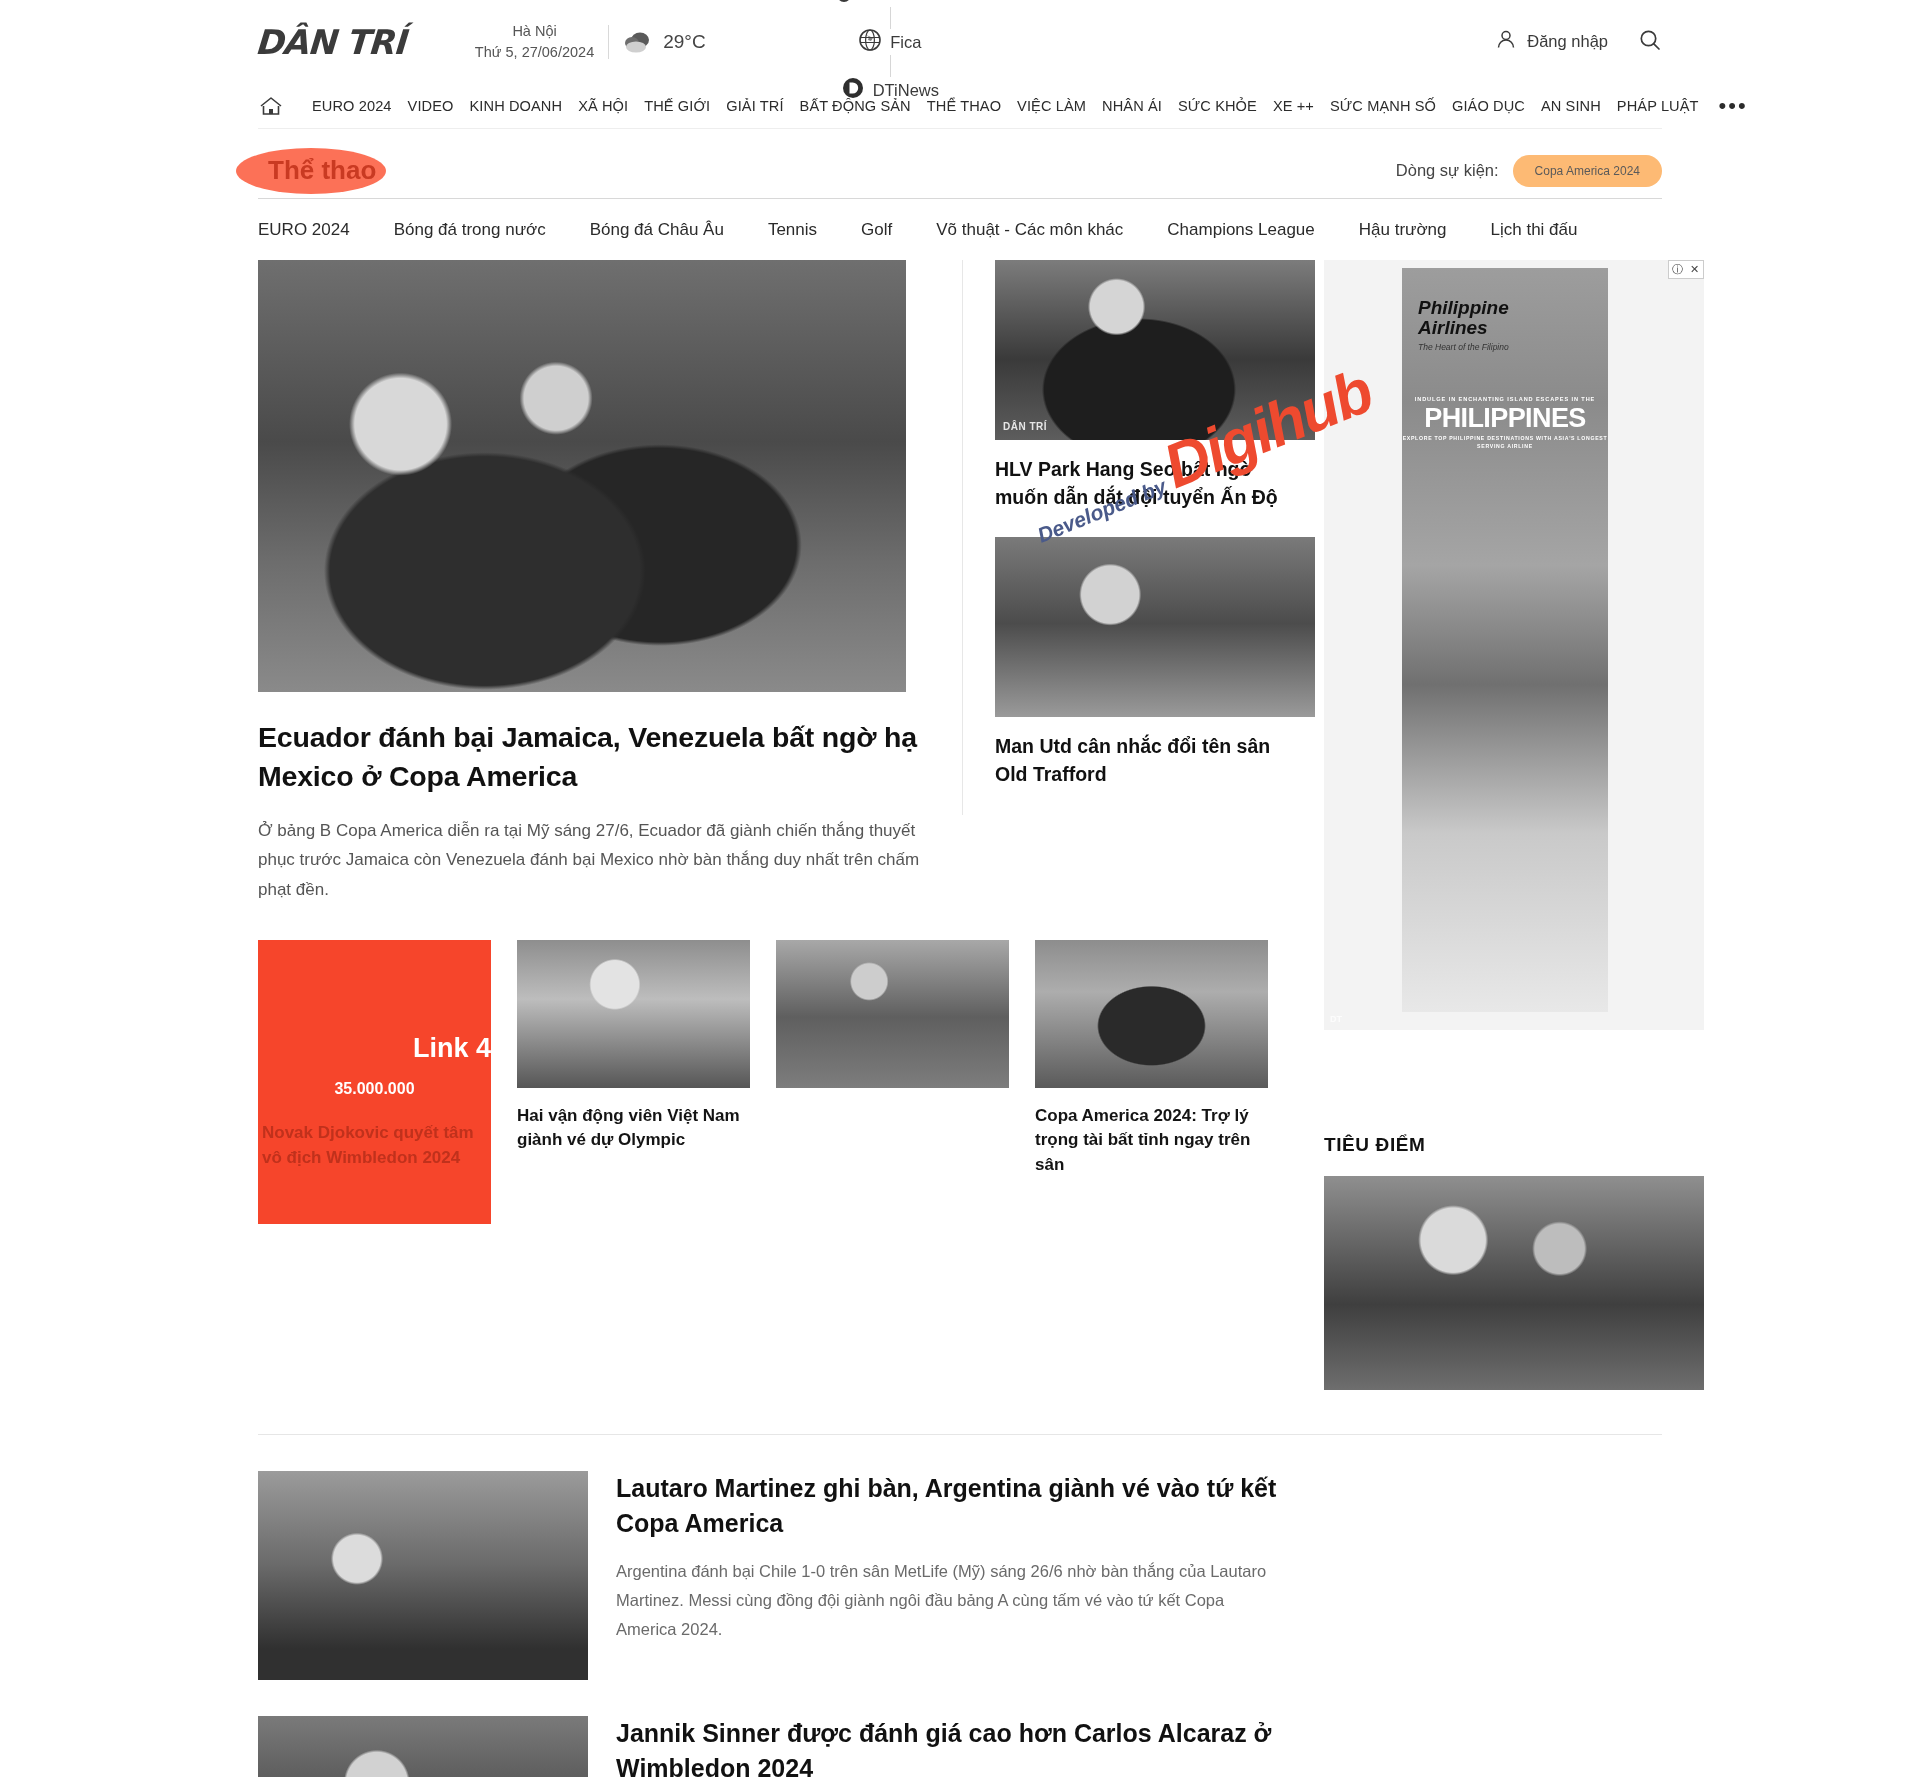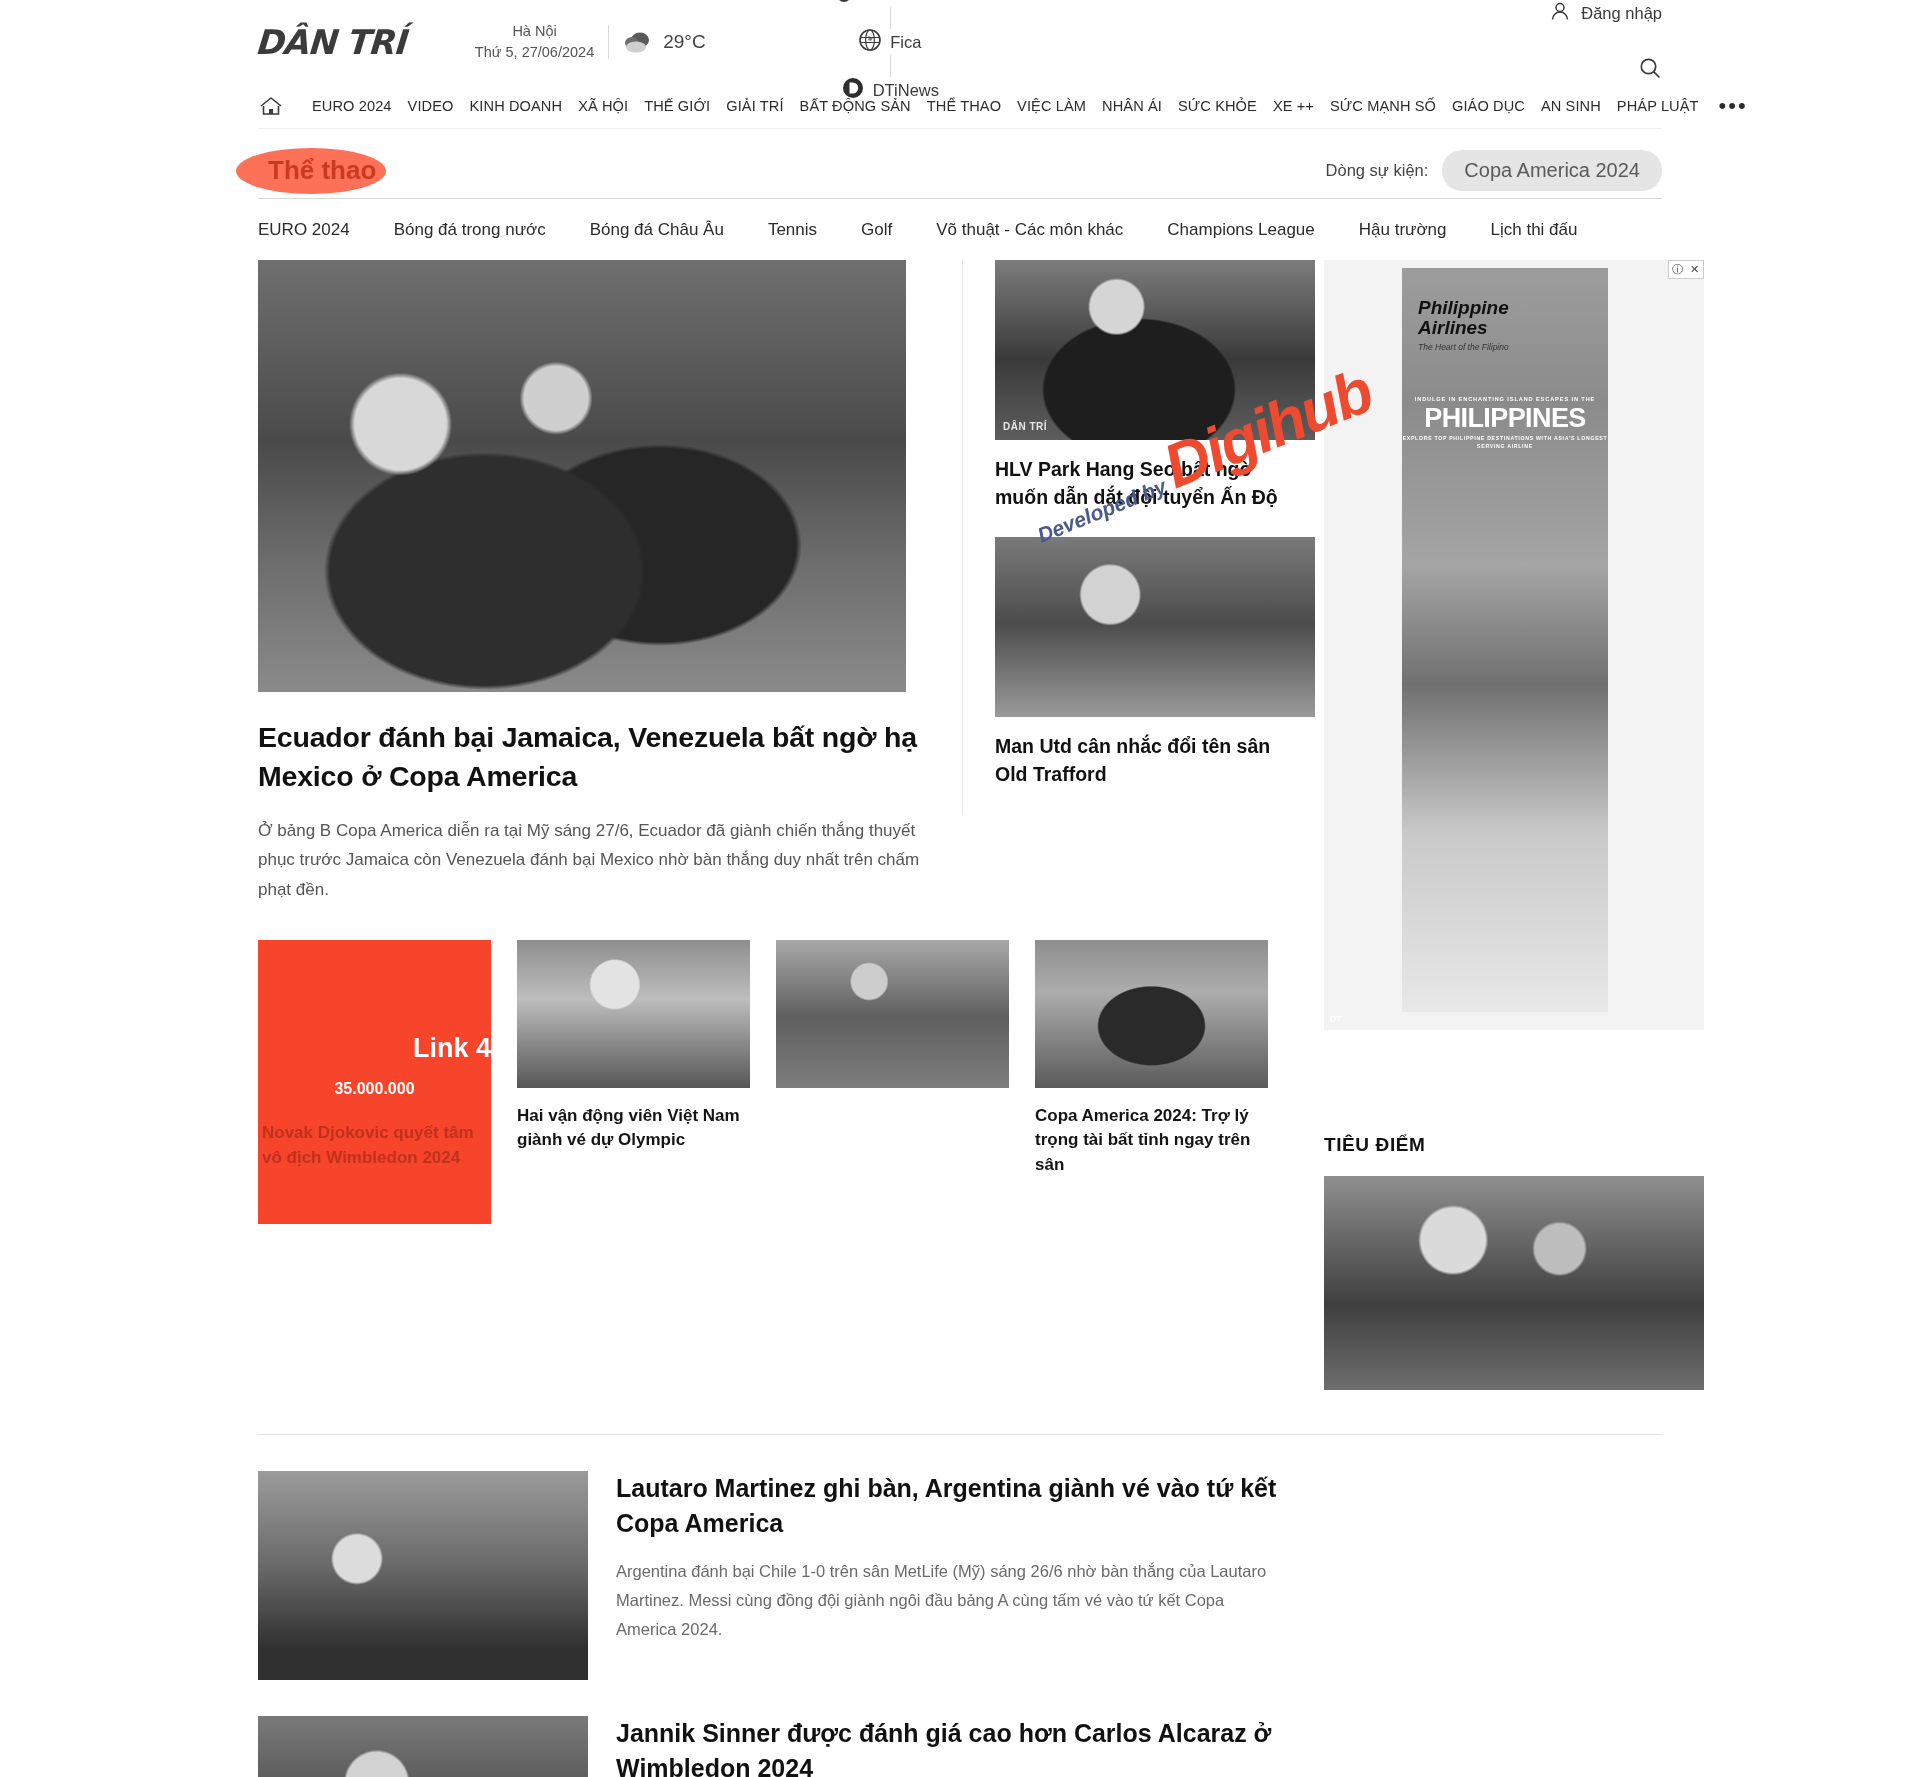--- a/index.html
+++ b/index.html
@@ -65,9 +65,8 @@
   .header-right {
     margin-left: auto;
     display: flex;
-    align-items: flex-end;
+    align-items: flex-start;
     gap: 30px;
-    flex-direction: column;
   }
   .login { display:flex; align-items:center; gap:10px; font-size:16.5px; color:#3a3a3a; cursor:pointer; }
 

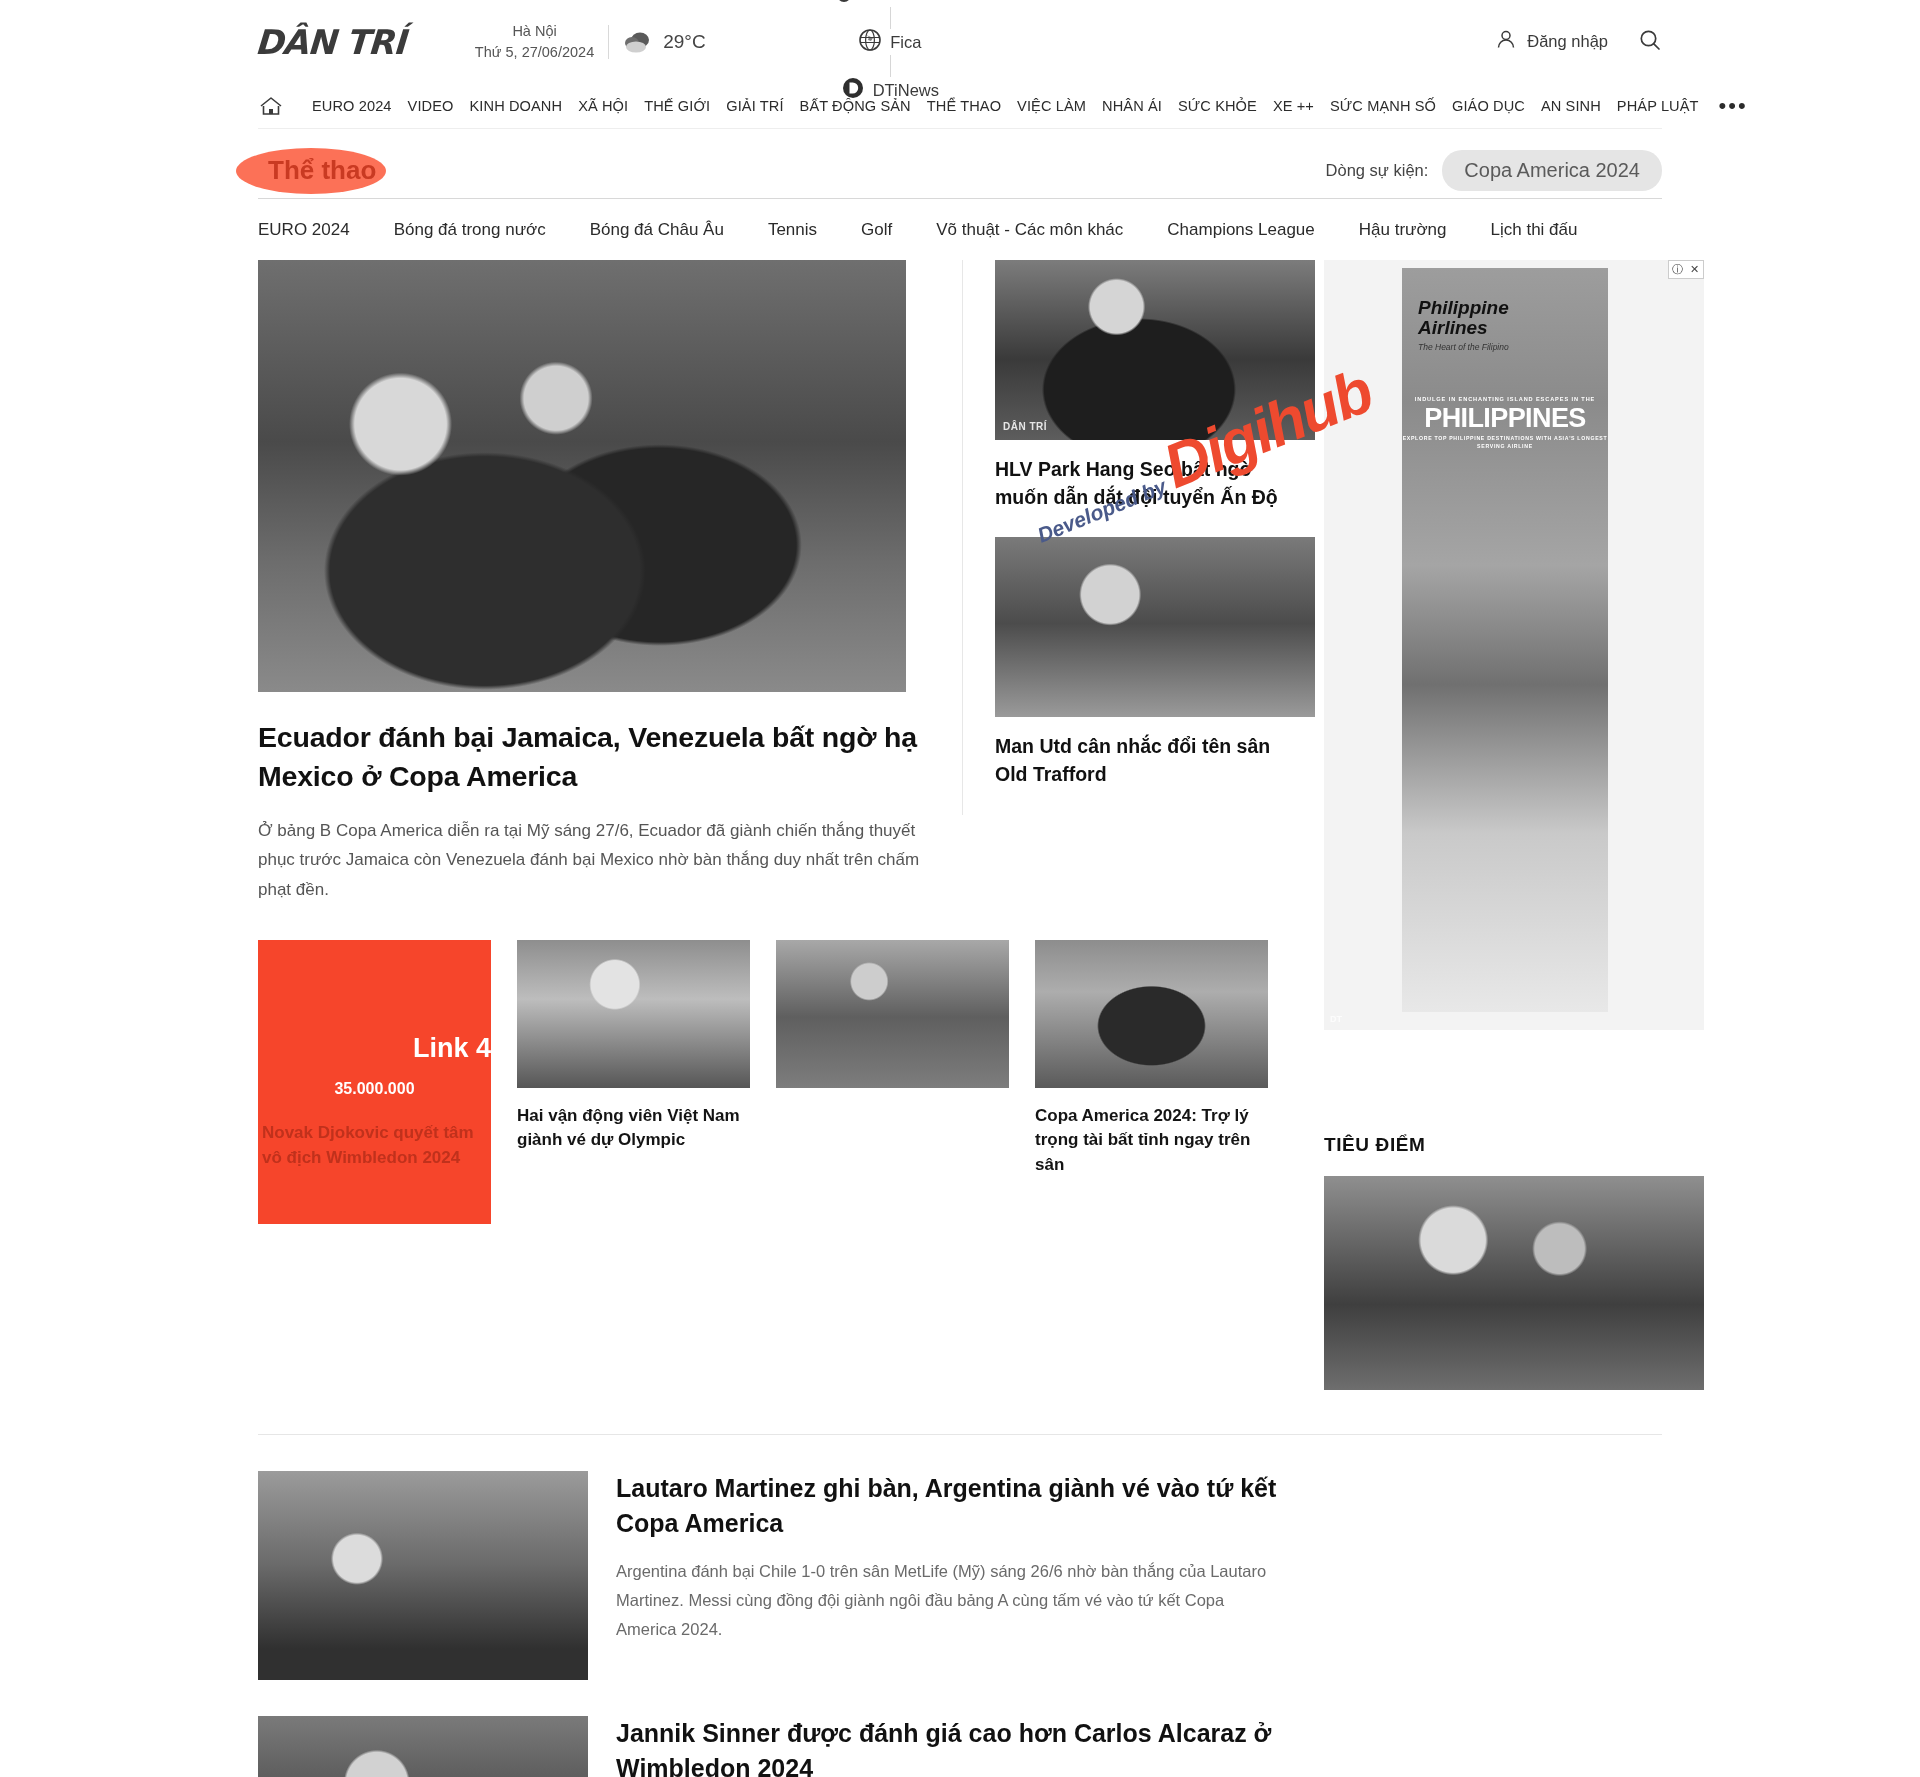--- a/index.html
+++ b/index.html
@@ -119,9 +119,9 @@
   .event-line { margin-left: auto; display:flex; align-items:center; gap: 14px; }
   .event-label { font-size: 16.5px; color: #444; }
   .event-chip {
-    background: #e5e5e5;
+    background: #fdba74;
     color: #5a5a5a;
-    font-size: 20px;
+    font-size: 12px;
     padding: 9px 22px;
     border-radius: 20px;
     cursor: pointer;

